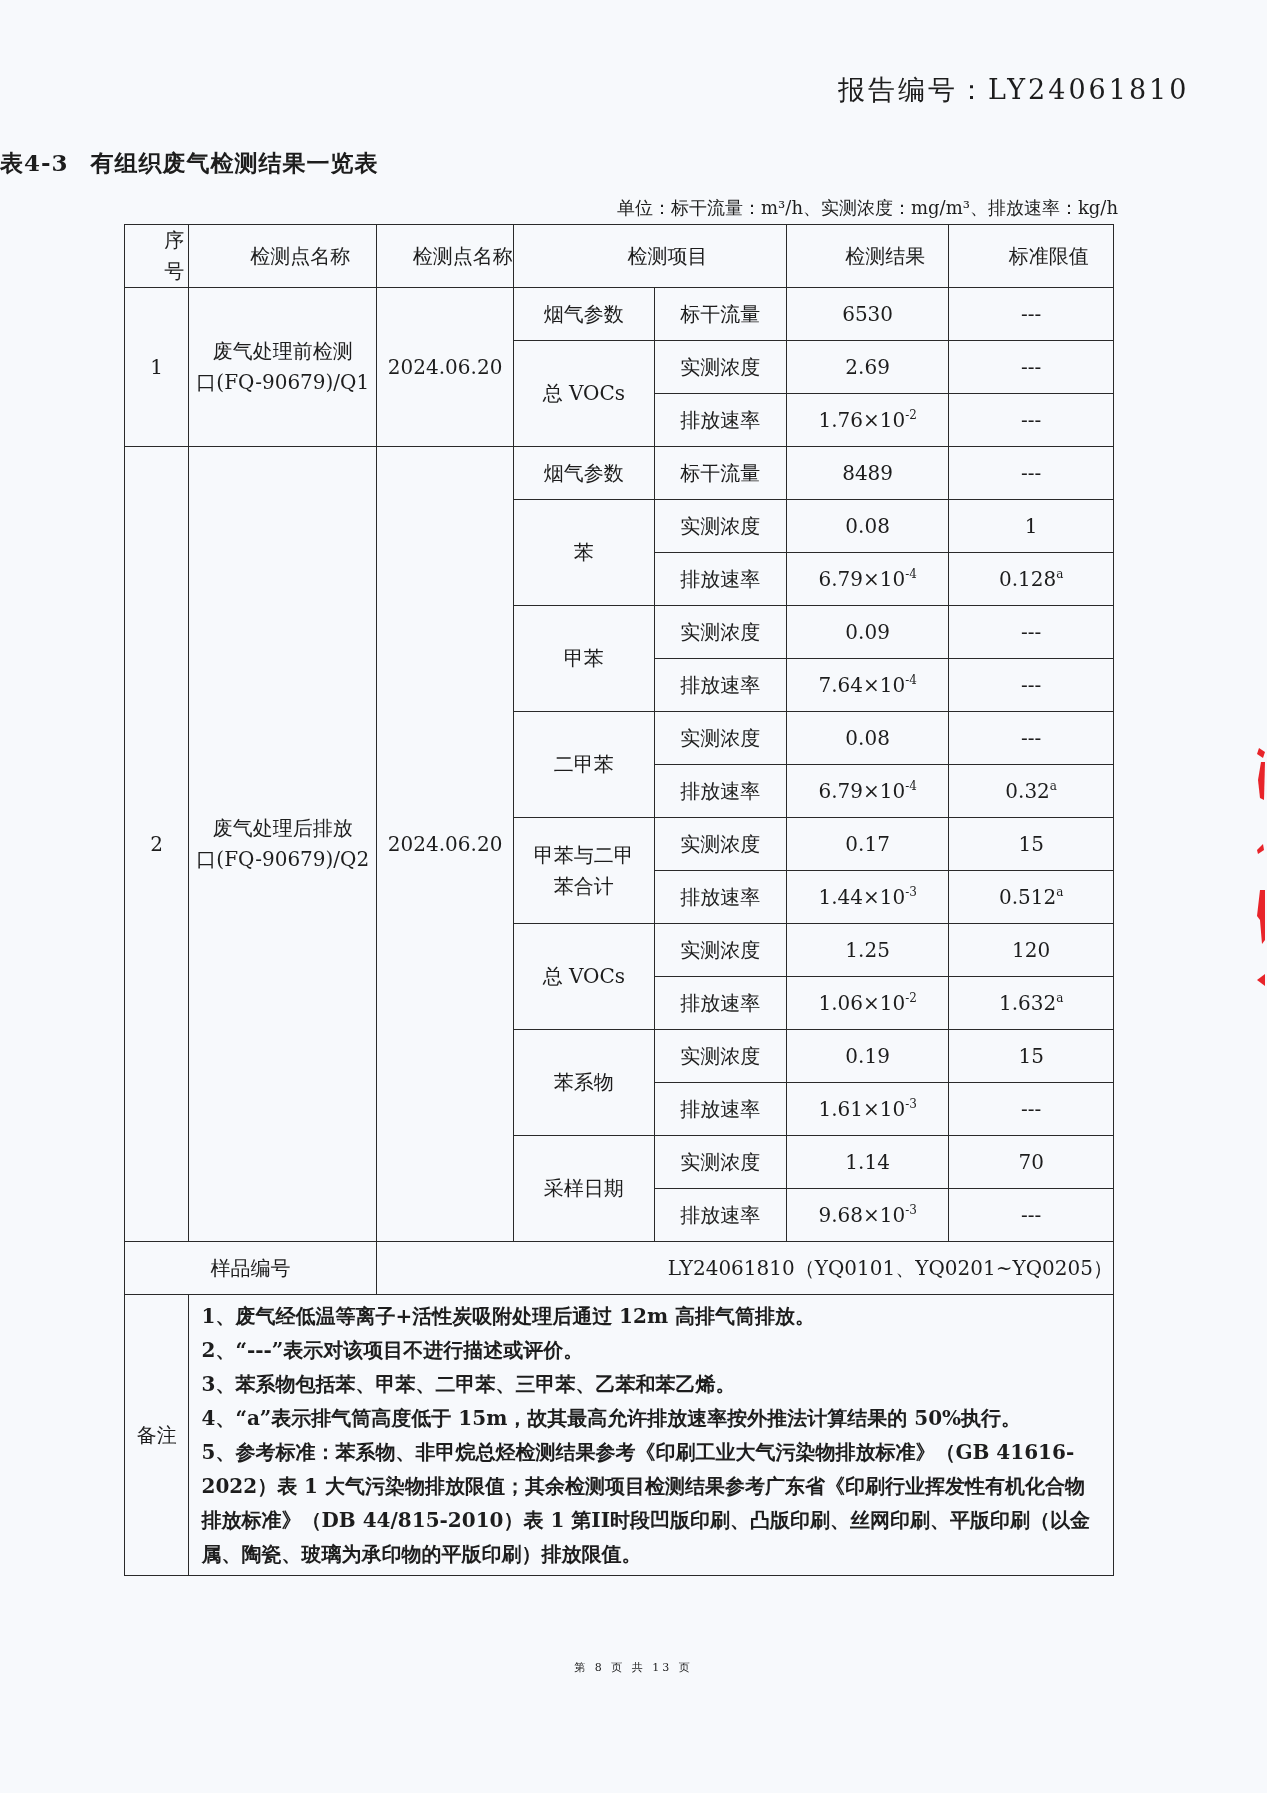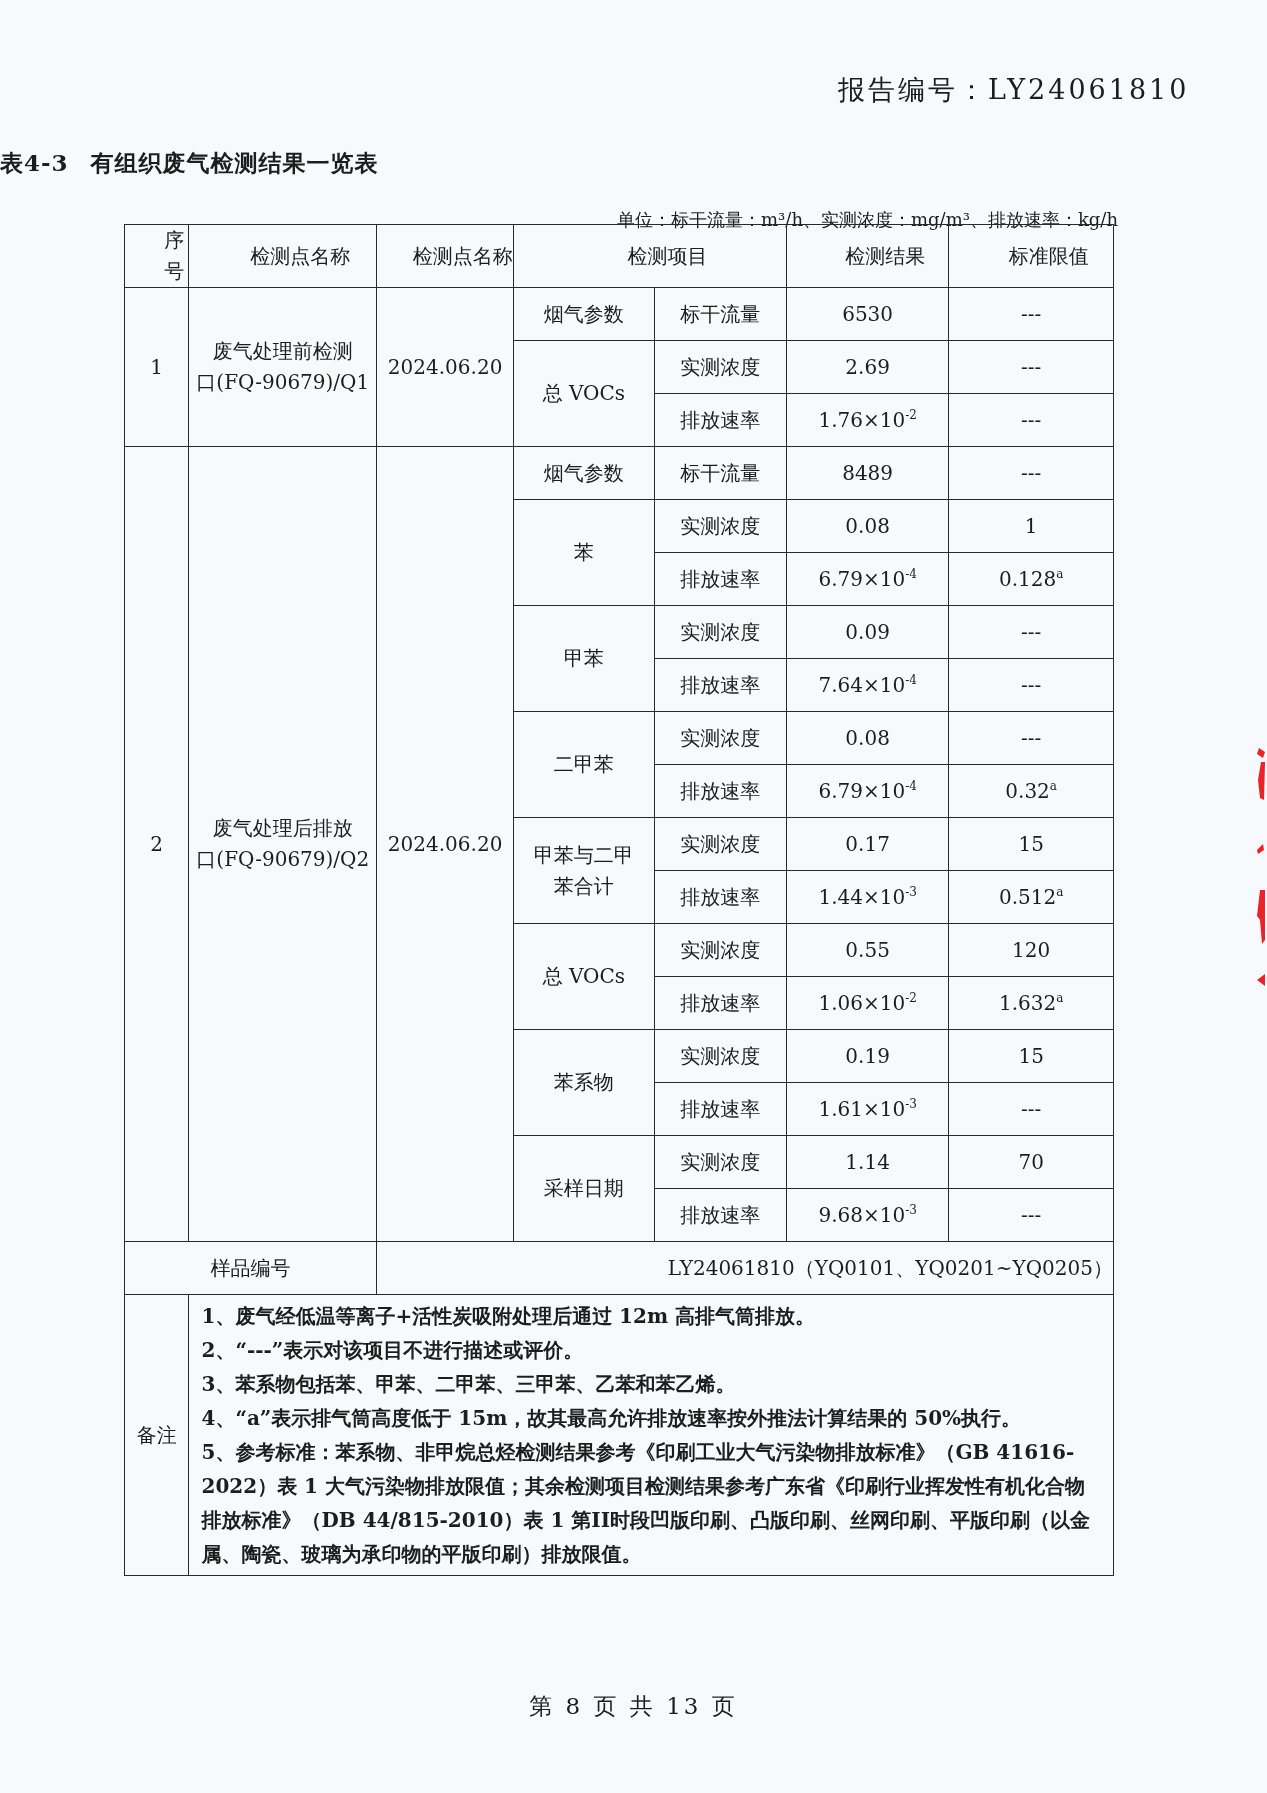--- a/index.html
+++ b/index.html
@@ -16,7 +16,7 @@
   }
   .title .tno { margin-right:22px; }
   .units {
-    position:absolute; top:196px; left:0; width:1118px; text-align:right; font-size:18px;margin-top:12px;
+    position:absolute; top:196px; left:0; width:1118px; text-align:right; font-size:18px;
   }
   table.main {
     position:absolute; top:224px; left:124px; width:990px;

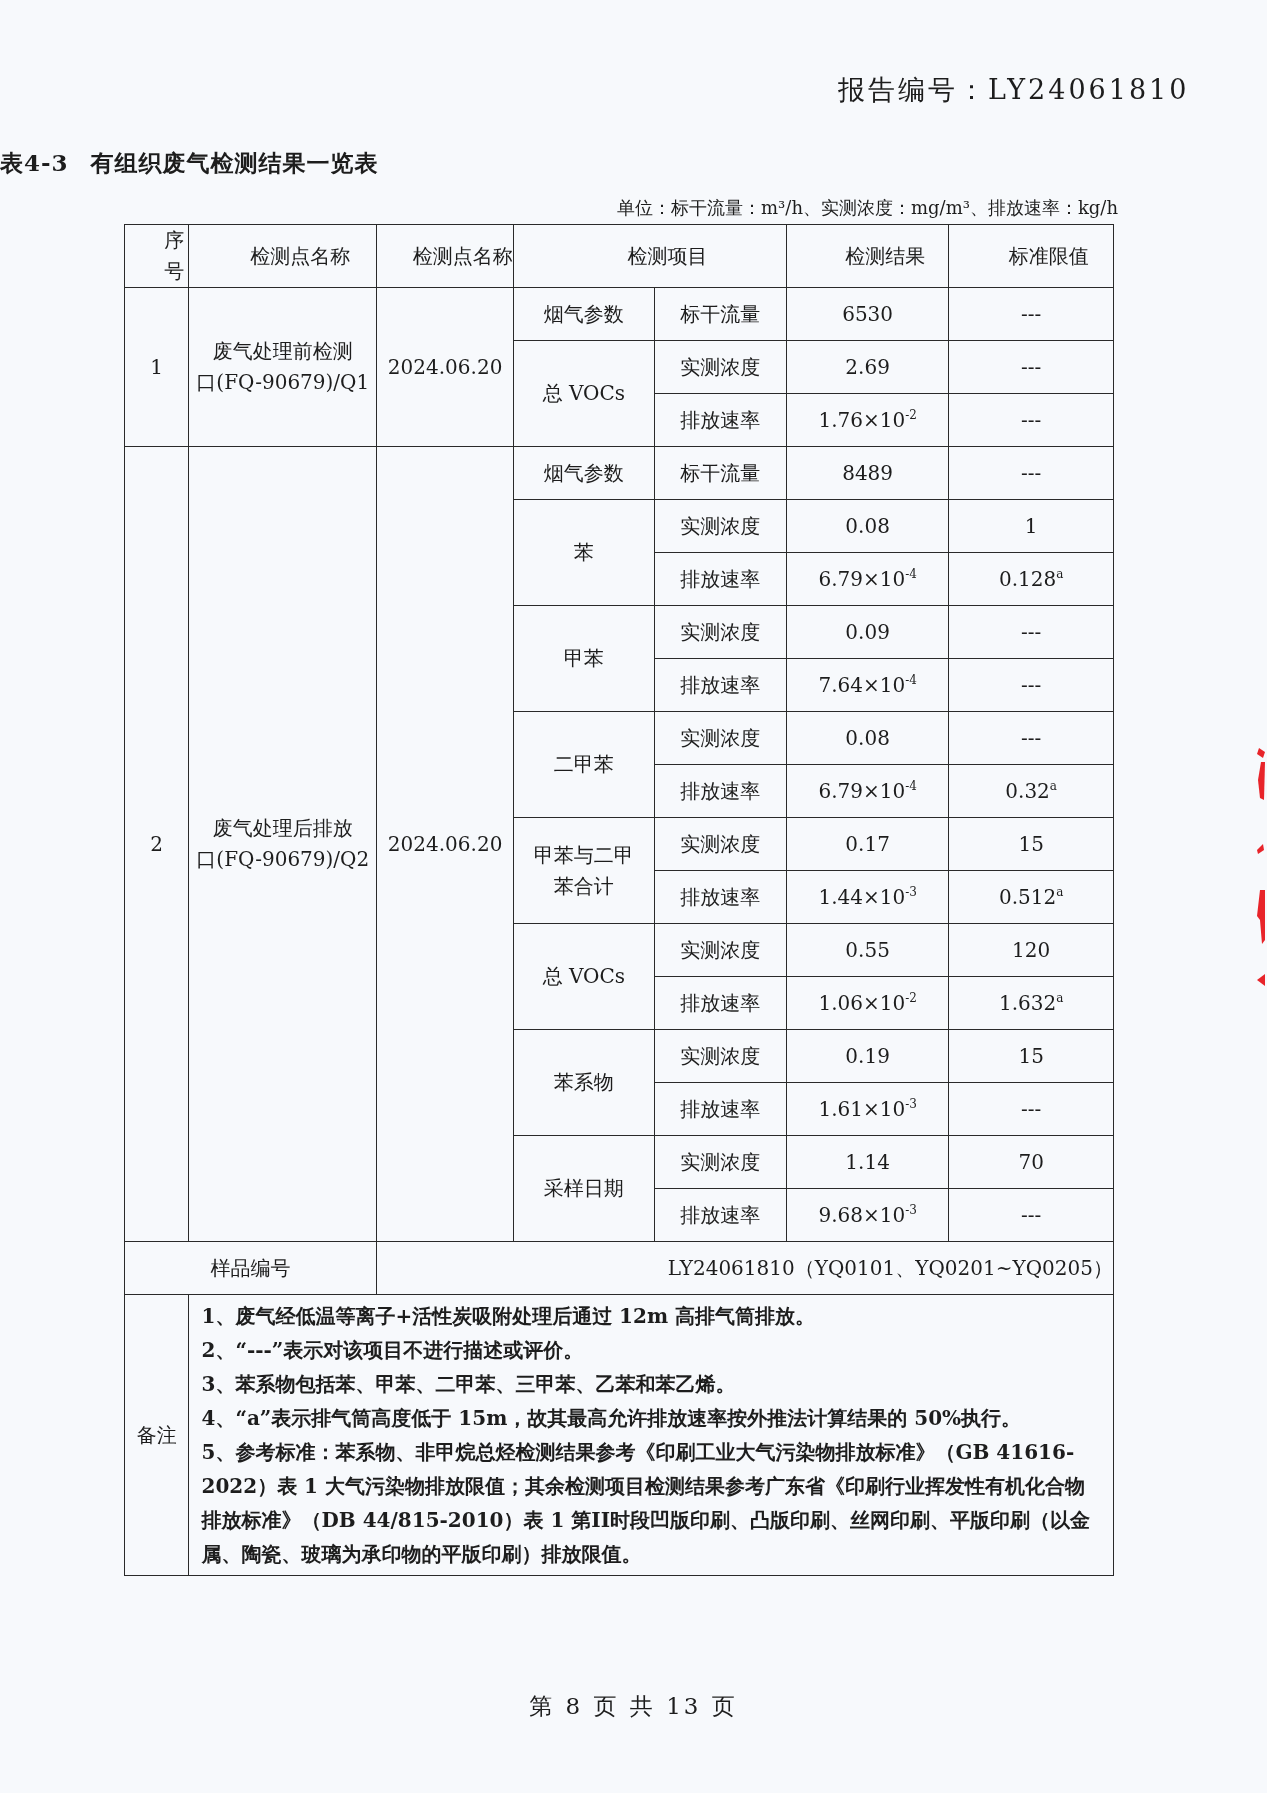--- a/index.html
+++ b/index.html
@@ -149,7 +149,7 @@
   <tr>
     <td rowspan="2">总 VOCs</td>
     <td>实测浓度</td>
-    <td>0.55</td>
+    <td>1.25</td>
     <td>120</td>
   </tr>
   <tr>

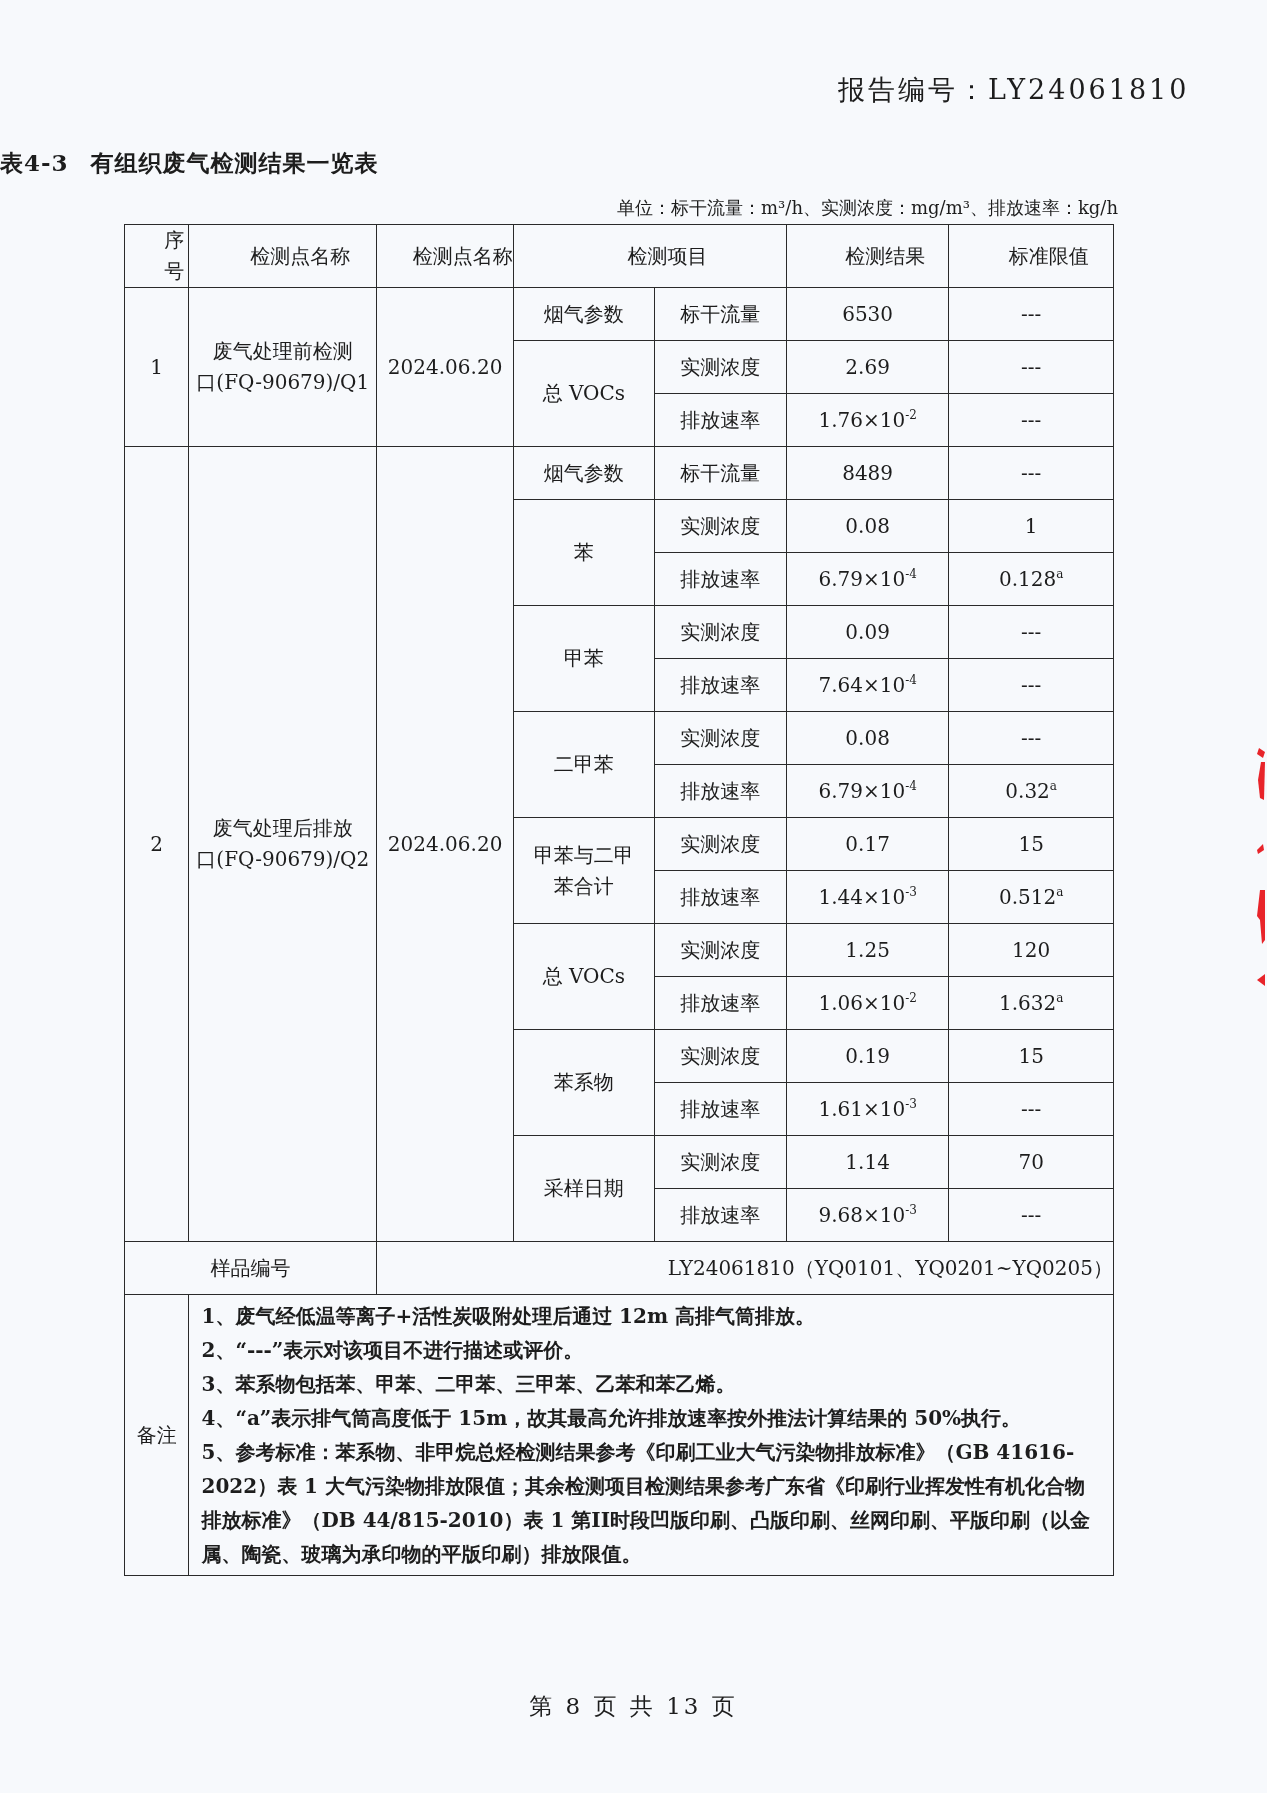--- a/index.html
+++ b/index.html
@@ -32,7 +32,7 @@
   .notes td.notes-body { text-align:left; padding:4px 10px 4px 12px; line-height:34px; font-size:20px; height:auto;font-weight:bold; }
   .note-line { display:block; }
   .footer {
-    position:absolute; top:1660px; left:0; width:1267px; text-align:center; font-size:23px; letter-spacing:3px;margin-top:31px;
+    position:absolute; top:1660px; left:0; width:1267px; text-align:center; font-size:11px; letter-spacing:3px;
   }
   .stamp {
     position:absolute; left:1245px; top:740px; width:22px; height:250px;

